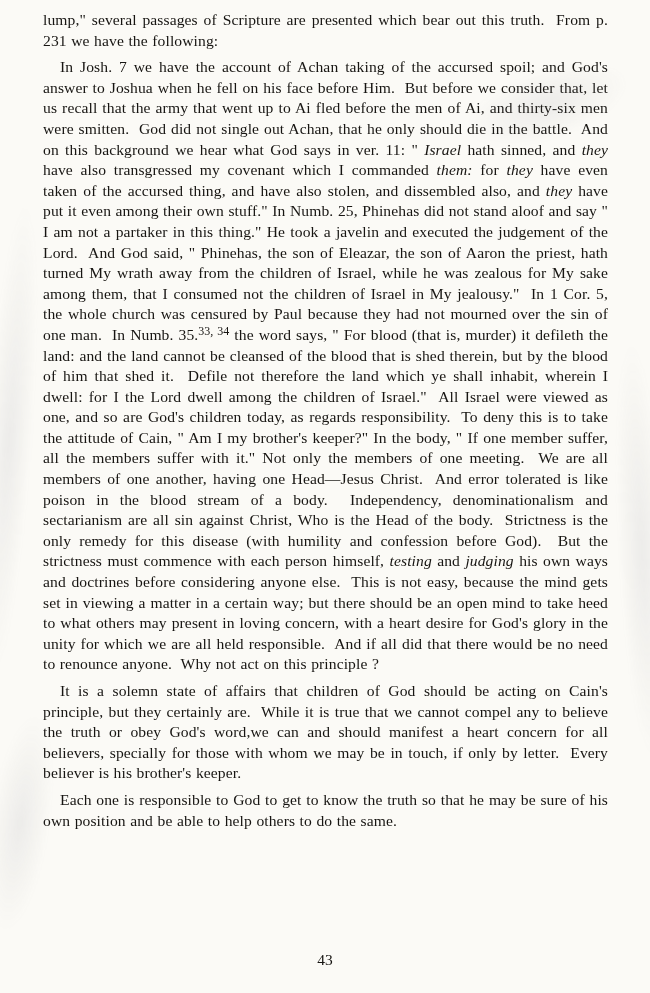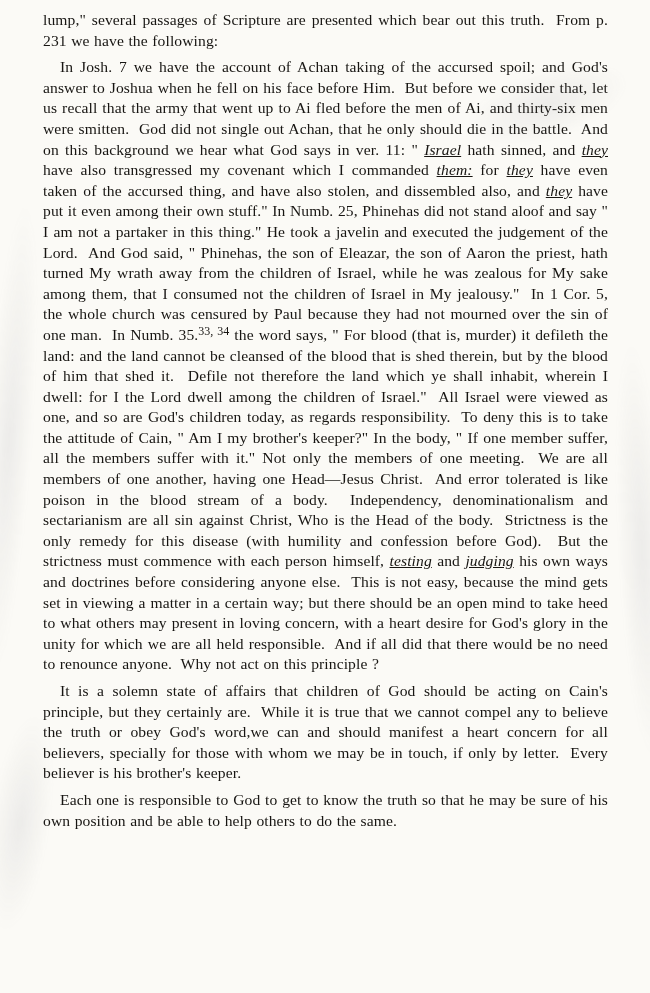--- a/index.html
+++ b/index.html
@@ -35,7 +35,6 @@
   }
   .page-body em {
     font-style: italic;
-    text-decoration: underline;
   }
   .page-body sup {
     font-size: 12px;

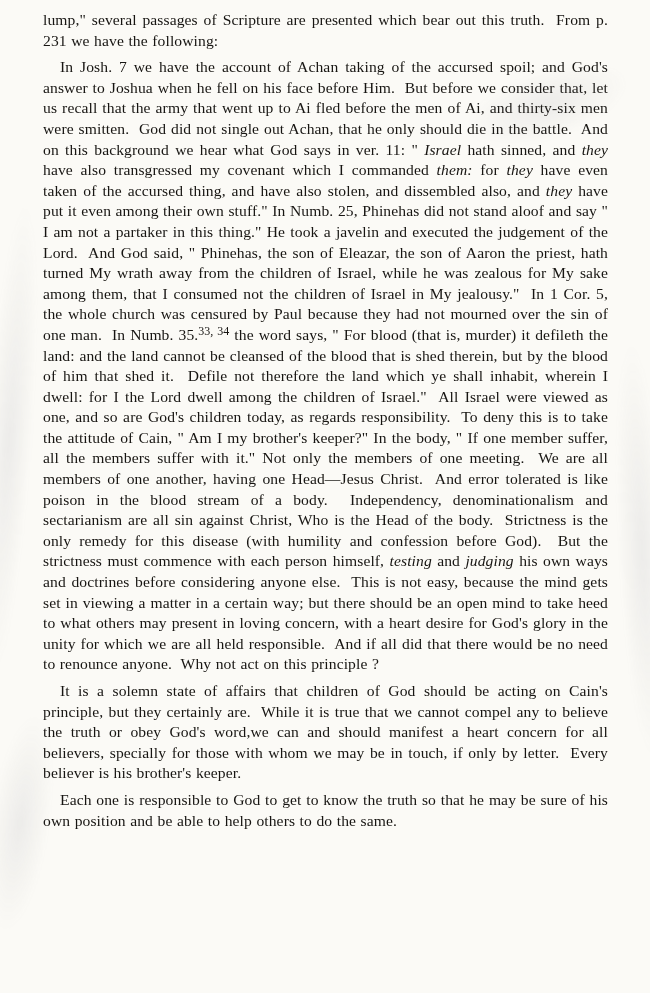--- a/index.html
+++ b/index.html
@@ -79,6 +79,7 @@
       <p class="para indent"><span>Each one is responsible to God to get to know the truth so that he may be sure of his own position and be able to help others to do the same.</span></p>
     </div>
 
+  <div class="page-number">43</div>
 </div>
 
 </body></html>

